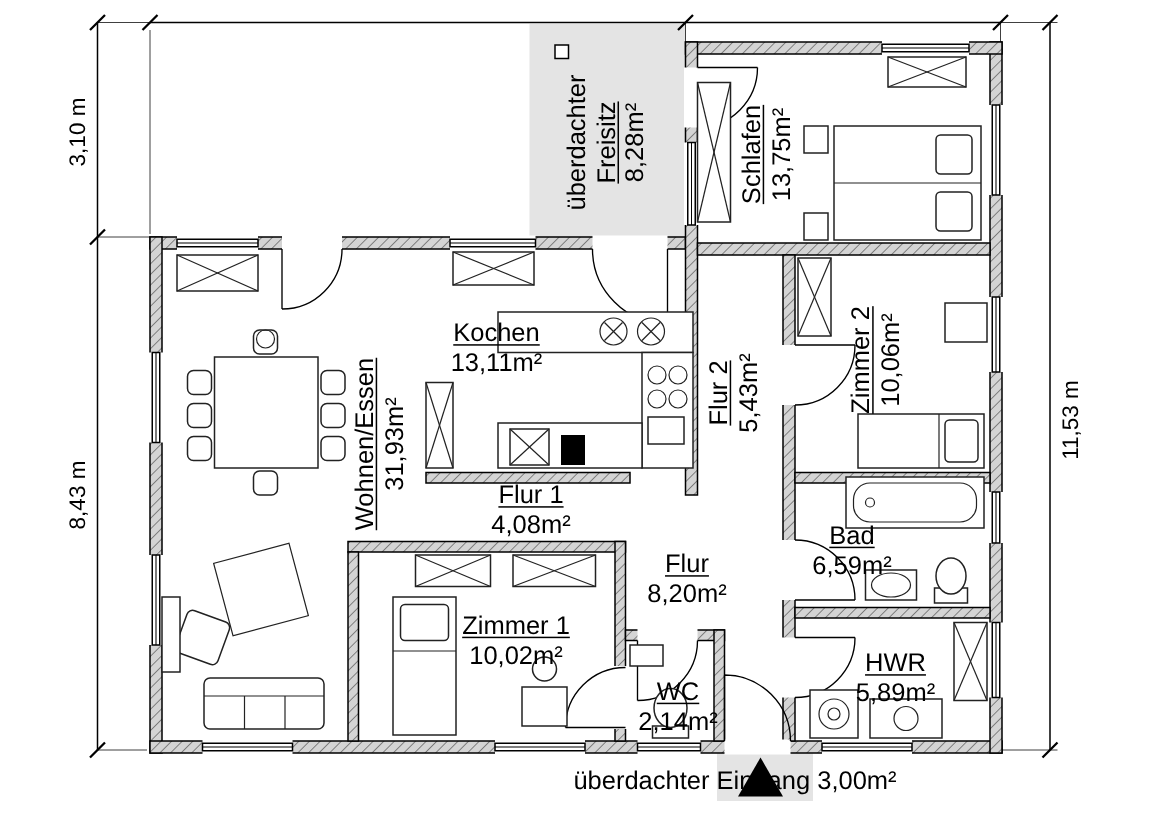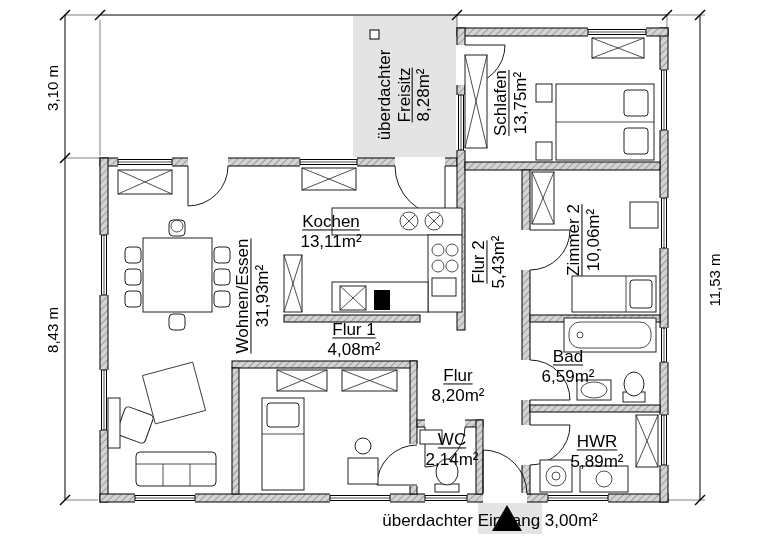--- a/index.html
+++ b/index.html
@@ -333,6 +333,10 @@
   <div class="room-name">Zimmer 2</div>
   <div class="room-area">10,06m²</div>
 </div>
+<div class="label" style="left:344px;top:427px">
+  <div class="room-name">Zimmer 1</div>
+  <div class="room-area">10,02m²</div>
+</div>
 <div class="label" style="left:458px;top:386px">
   <div class="room-name">Flur</div>
   <div class="room-area">8,20m²</div>

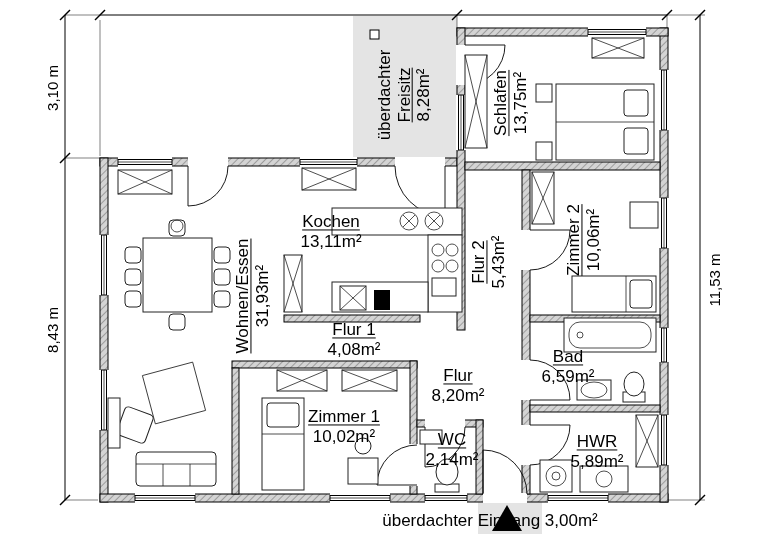--- a/index.html
+++ b/index.html
@@ -341,7 +341,7 @@
   <div class="room-name">Flur</div>
   <div class="room-area">8,20m²</div>
 </div>
-<div class="label" style="left:452px;top:450px">
+<div class="label" style="left:452px;top:471px">
   <div class="room-name">WC</div>
   <div class="room-area">2,14m²</div>
 </div>

